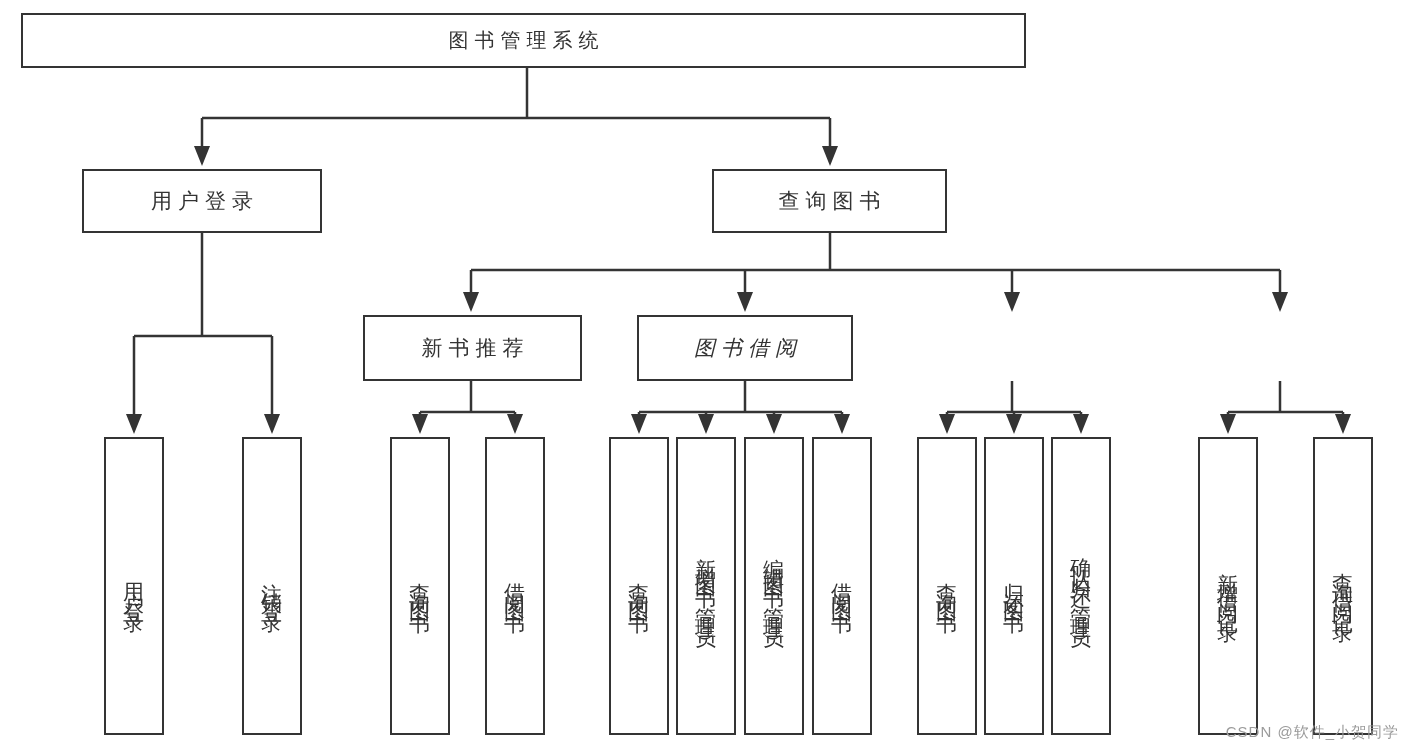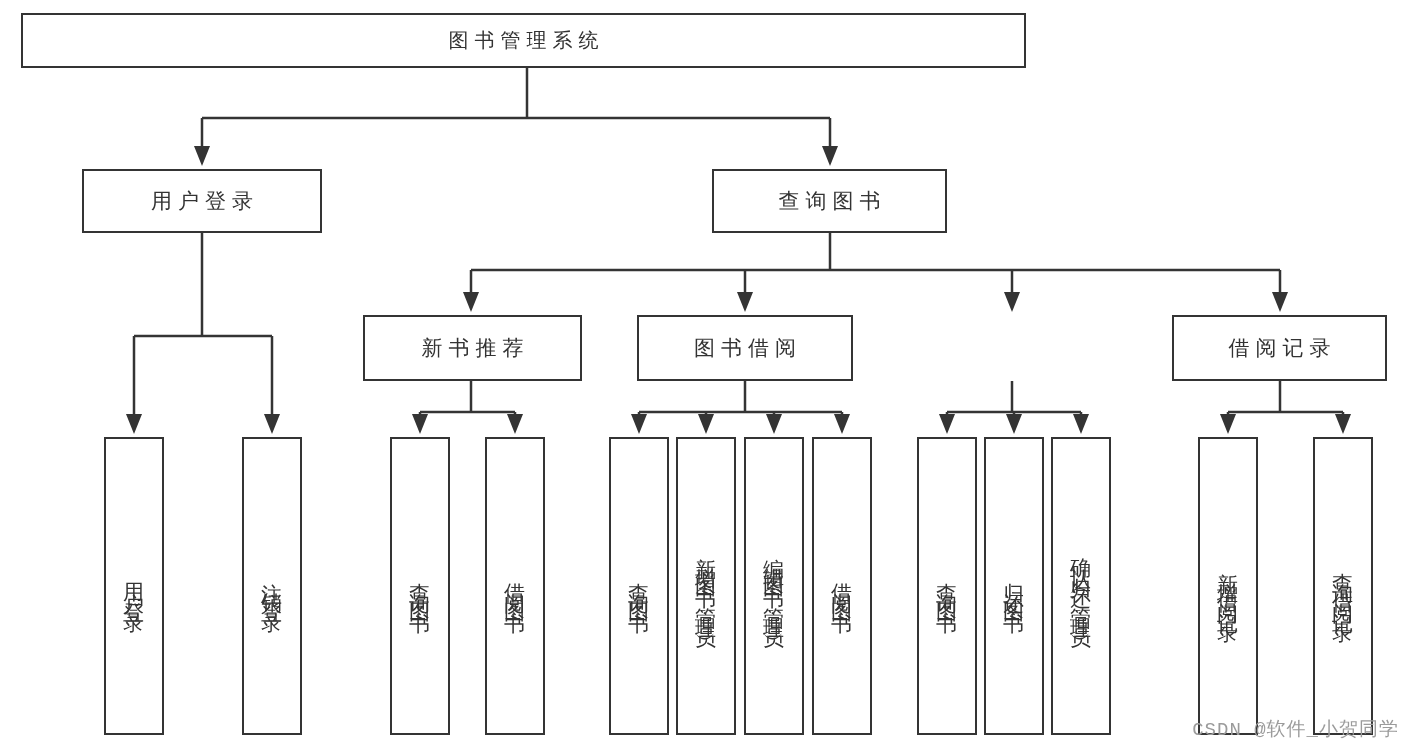--- a/index.html
+++ b/index.html
@@ -139,7 +139,7 @@
   <div class="node" style="left:363px; top:315px; width:219px; height:66px;">
     <span class="hlabel">新书推荐</span>
   </div>
-  <div class="node" style="left:637px; top:315px; width:216px; height:66px;">
+  <div class="node" style="left:637px; top:315px; width:216px; height:66px;font-style:italic;">
     <span class="hlabel">图书借阅</span>
   </div>
   <div class="node" style="left:1172px; top:315px; width:215px; height:66px;">

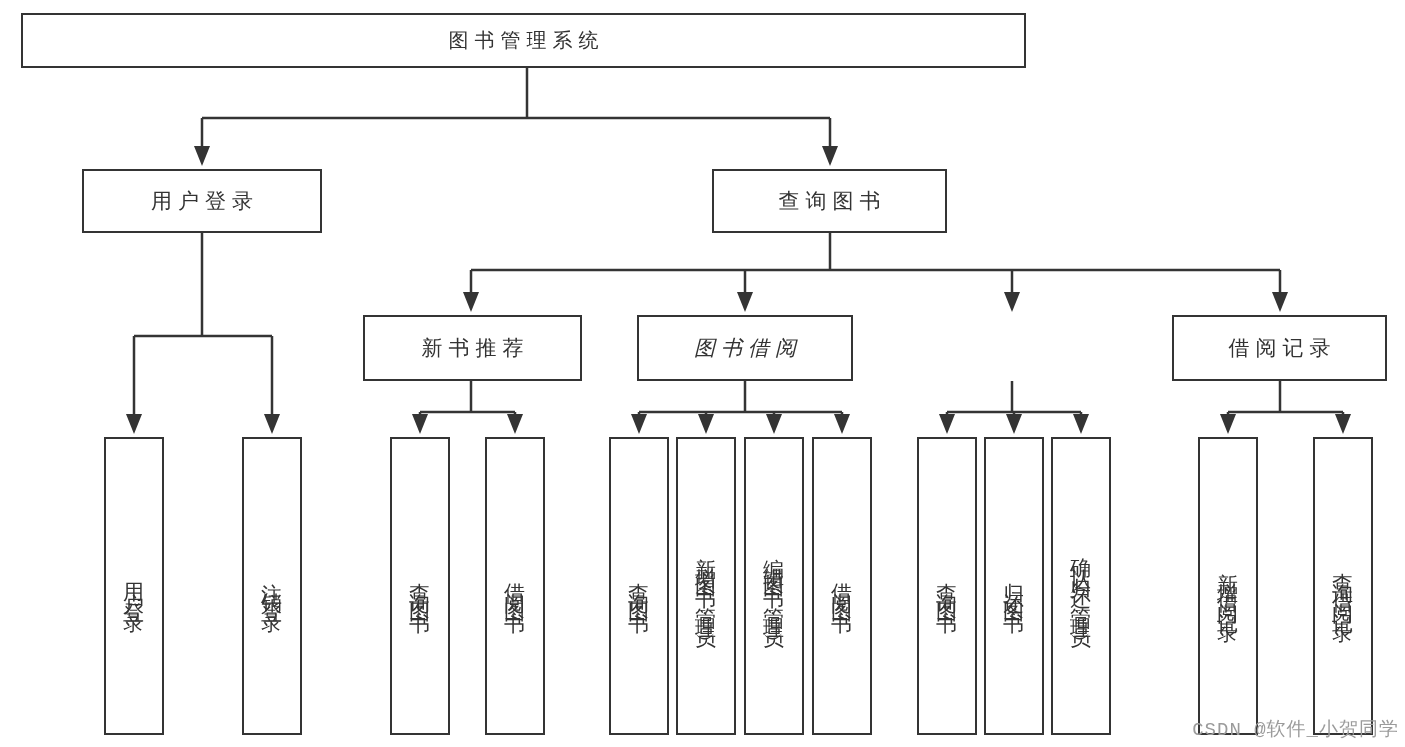--- a/index.html
+++ b/index.html
@@ -142,9 +142,6 @@
   <div class="node" style="left:637px; top:315px; width:216px; height:66px;font-style:italic;">
     <span class="hlabel">图书借阅</span>
   </div>
-  <div class="node" style="left:1172px; top:315px; width:215px; height:66px;">
-    <span class="hlabel">借阅记录</span>
-  </div>
 
   <div class="leaf" style="left:104px;">
     <span class="vtext">用户登录</span>

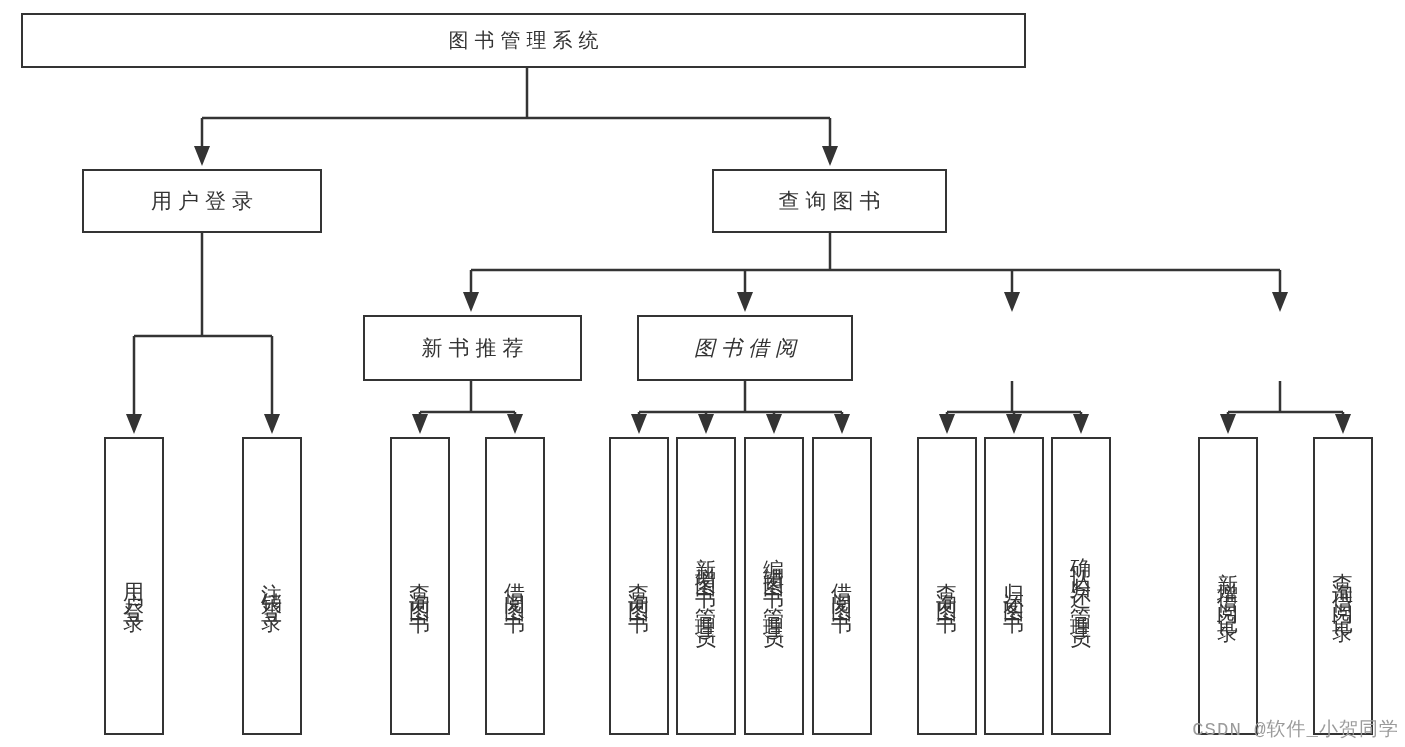--- a/index.html
+++ b/index.html
@@ -69,12 +69,11 @@
     position: absolute;
     right: 6px;
     bottom: 5px;
-    font-size: 19px;
+    font-size: 15px;
     letter-spacing: 1px;
     color: #9b9b9b;
     z-index: 5;
     white-space: nowrap;
-    font-family: Liberation Mono, monospace;
   }
 </style>
 </head>

